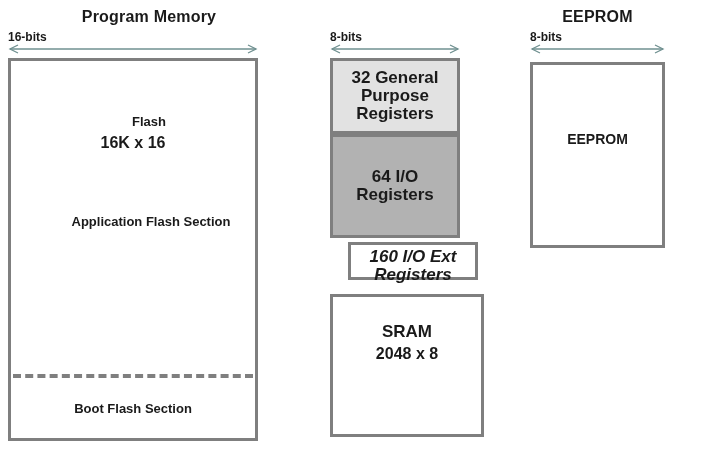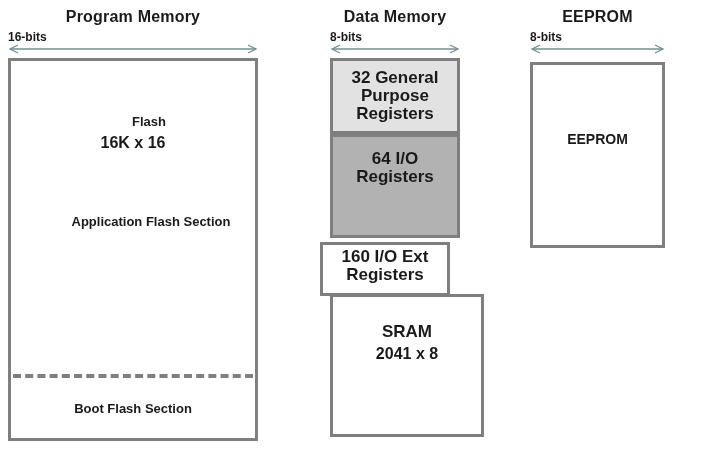--- a/index.html
+++ b/index.html
@@ -61,7 +61,7 @@
 
 <div class="canvas">
 
-  <div class="col-title" style="left:8px; width:250px;">Program Memory</div>
+  <div class="col-title" style="left:24px; width:250px;">Program Memory</div>
 
   <div class="bus-label" style="left:8px; width:250px;">16-bits</div>
 

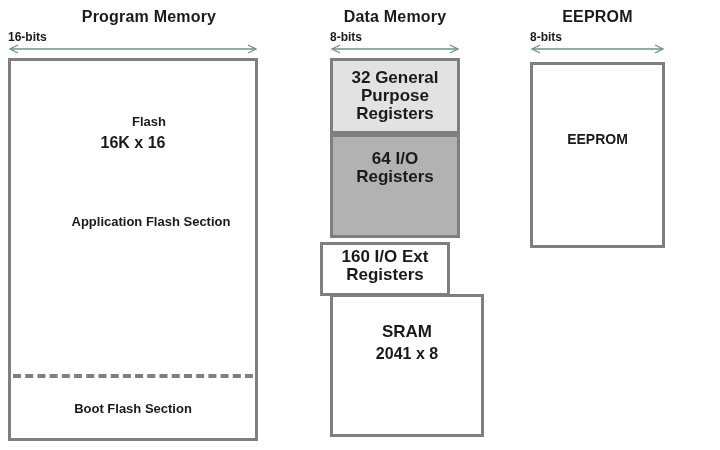--- a/index.html
+++ b/index.html
@@ -79,7 +79,6 @@
     <div class="centered-line fs13" style="top:340px;">Boot Flash Section</div>
   </div>
 
-  <div class="col-title" style="left:330px; width:130px;">Data Memory</div>
 
   <div class="bus-label" style="left:330px; width:130px;">8-bits</div>
 

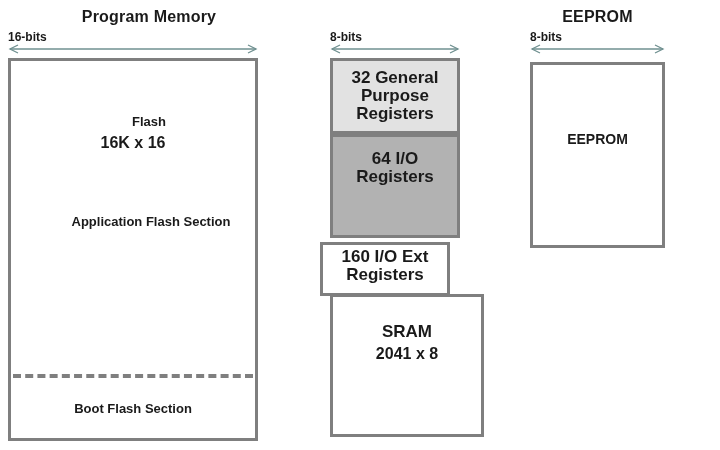--- a/index.html
+++ b/index.html
@@ -95,7 +95,7 @@
   </div>
 
   <div class="membox region-io" style="left:330px; top:134px; width:130px; height:104px;">
-    <div class="region-label" style="padding-top:13px;">64 I/O
+    <div class="region-label" style="padding-top:31px;">64 I/O
 Registers</div>
   </div>
 

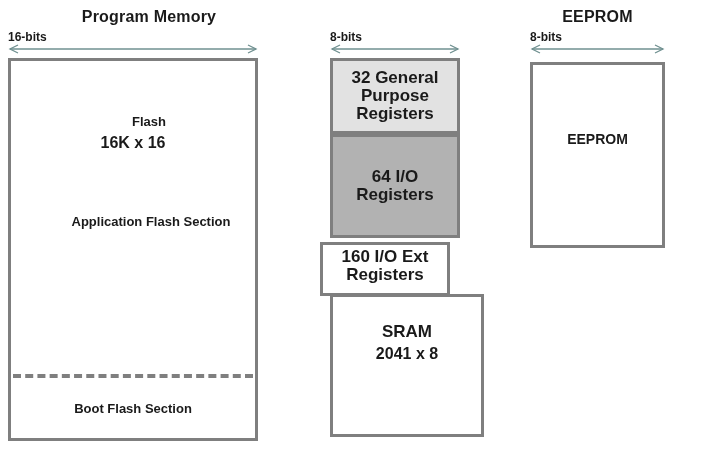--- a/index.html
+++ b/index.html
@@ -99,7 +99,7 @@
 Registers</div>
   </div>
 
-  <div class="membox" style="left:320px; top:242px; width:130px; height:54px;">
+  <div class="membox" style="left:348px; top:242px; width:130px; height:38px;font-style:italic;">
     <div class="region-label" style="padding-top:3px;">160 I/O Ext
 Registers</div>
   </div>

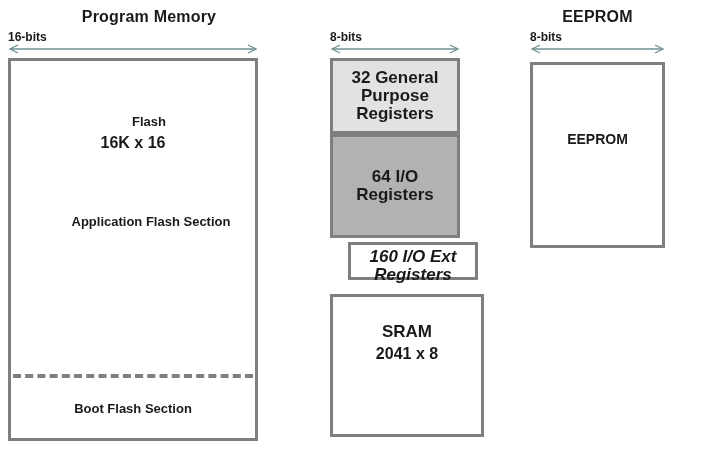--- a/index.html
+++ b/index.html
@@ -106,7 +106,7 @@
 
   <div class="membox" style="left:330px; top:294px; width:154px; height:143px;">
     <div class="region-label" style="padding-top:26px;">SRAM</div>
-    <div class="size-line">2041 x 8</div>
+    <div class="size-line">2048 x 8</div>
   </div>
 
   <div class="col-title" style="left:530px; width:135px;">EEPROM</div>

